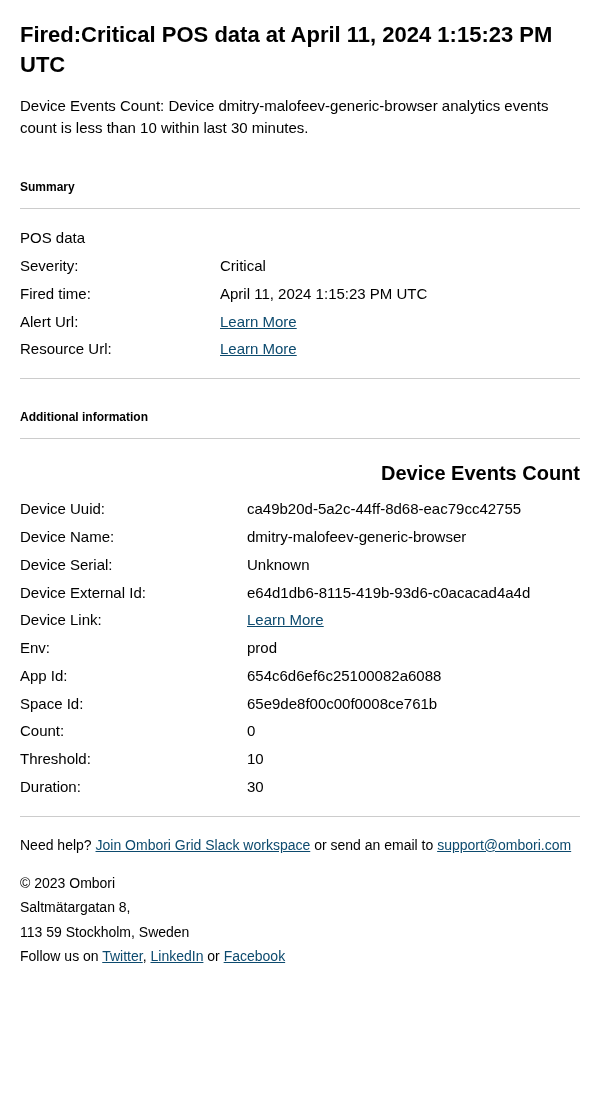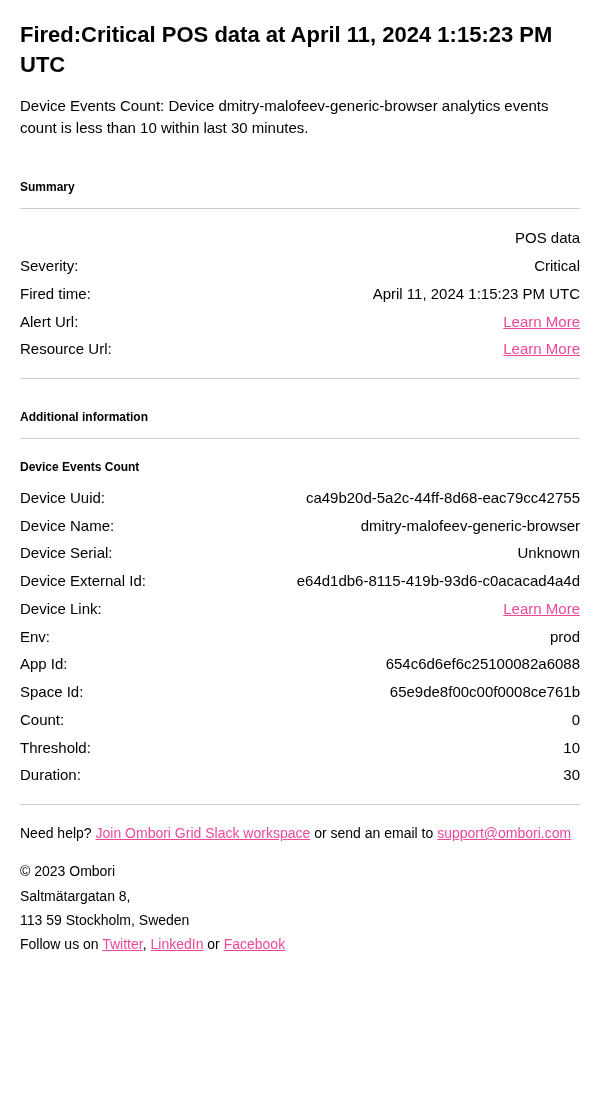--- a/index.html
+++ b/index.html
@@ -45,7 +45,6 @@
   }
   .value {
     flex: 1;
-    text-align: right;
   }
   h3 {
     font-size: 12px;

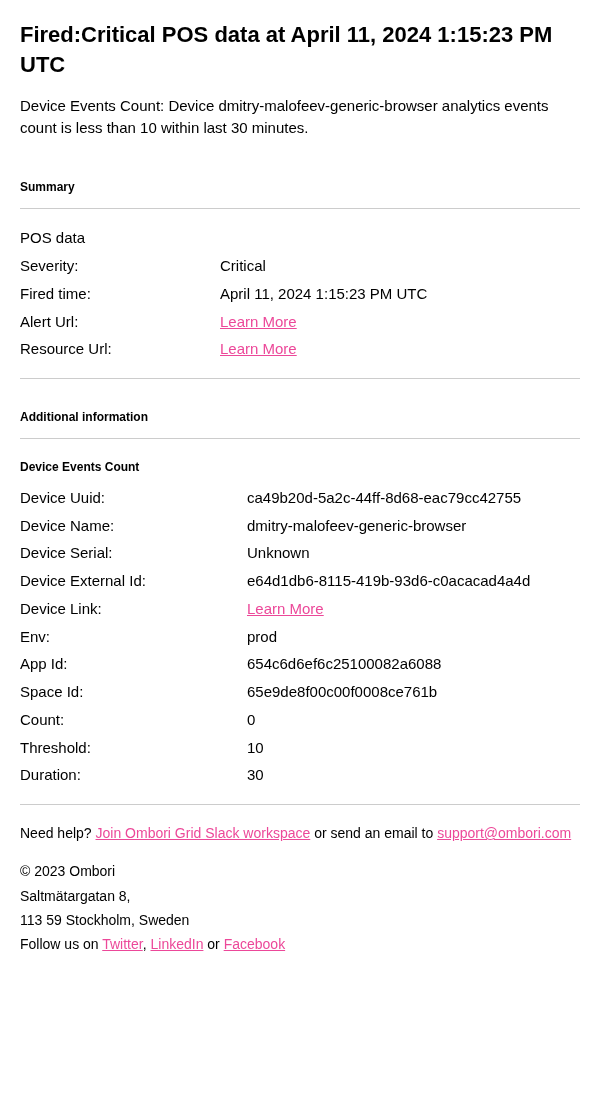--- a/index.html
+++ b/index.html
@@ -52,7 +52,7 @@
     margin: 20px 0 10px 0;
   }
   a {
-    color: #ec4899;
+    color: #0c4a6e;
   }
   .info-row {
     display: flex;

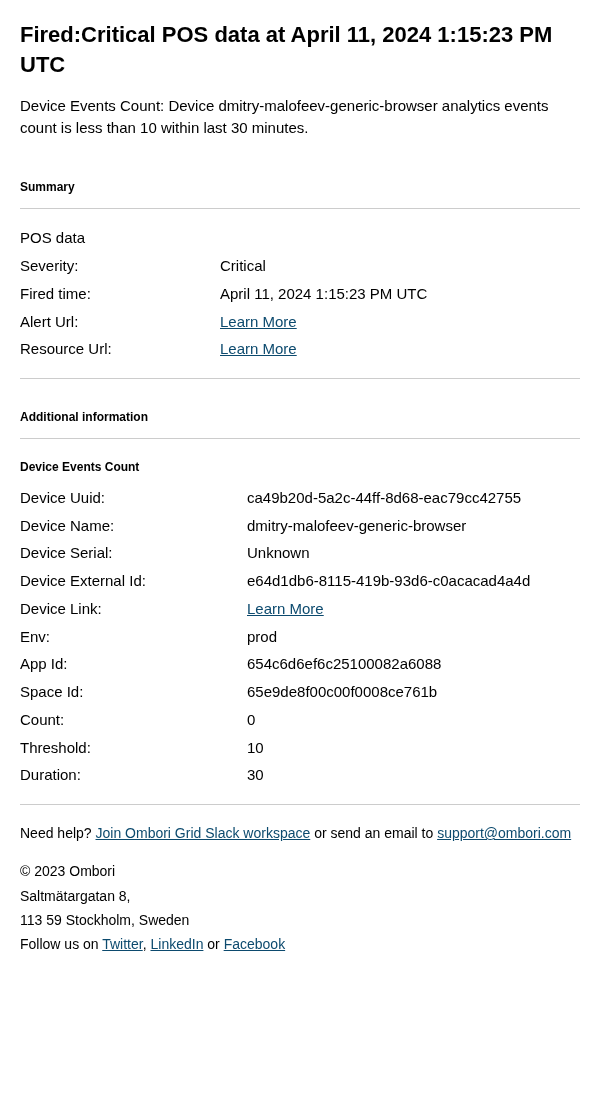--- a/index.html
+++ b/index.html
@@ -47,9 +47,10 @@
     flex: 1;
   }
   h3 {
-    font-size: 12px;
+    font-size: 20px;
     font-weight: bold;
     margin: 20px 0 10px 0;
+    text-align: right;
   }
   a {
     color: #0c4a6e;

